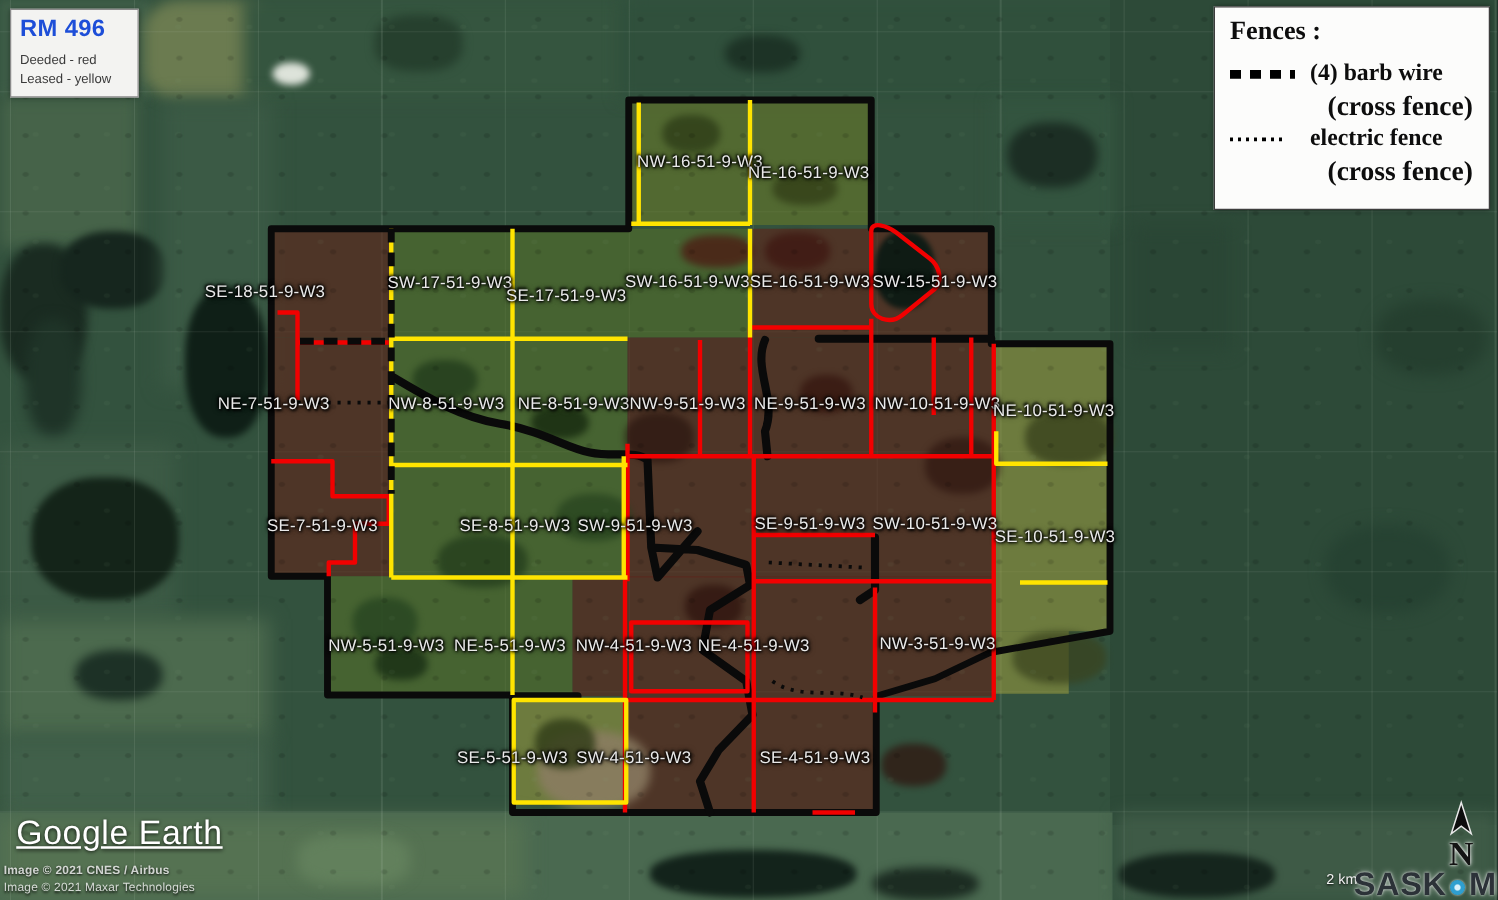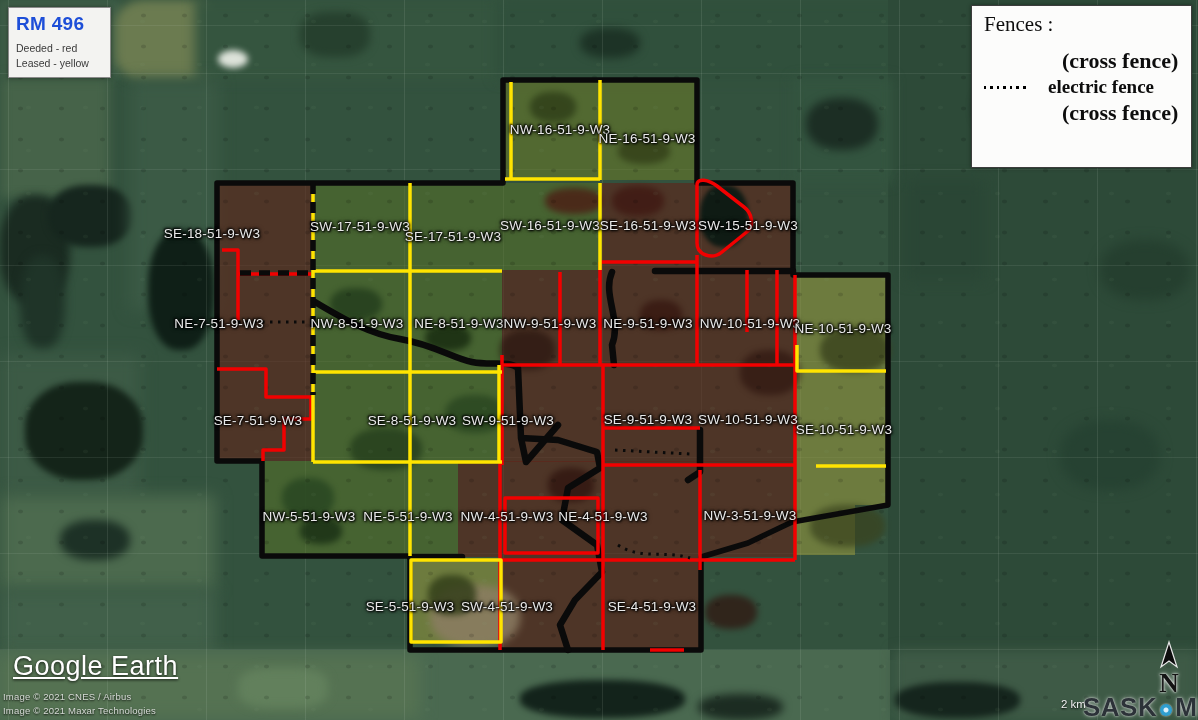--- a/index.html
+++ b/index.html
@@ -35,7 +35,7 @@
   .fences-box{position:absolute;left:971px;top:5px;width:221px;height:163px;
     background:#fcfcfb;border:1px solid #3c3c3c;padding:6px 10px 0 12px;
     font-family:"Liberation Serif",serif;color:#0d0d0d;box-shadow:0 0 4px rgba(0,0,0,.4);}
-  .fences-title{font-size:21px;font-weight:normal;margin-bottom:12px;}
+  .fences-title{font-size:21px;font-weight:bold;margin-bottom:12px;}
   .fence-row{display:flex;align-items:center;margin-bottom:3px;}
   .fence-sample{width:52px;flex:0 0 52px;margin-right:12px;}
   .fs-solid{height:6px;background:#000;}

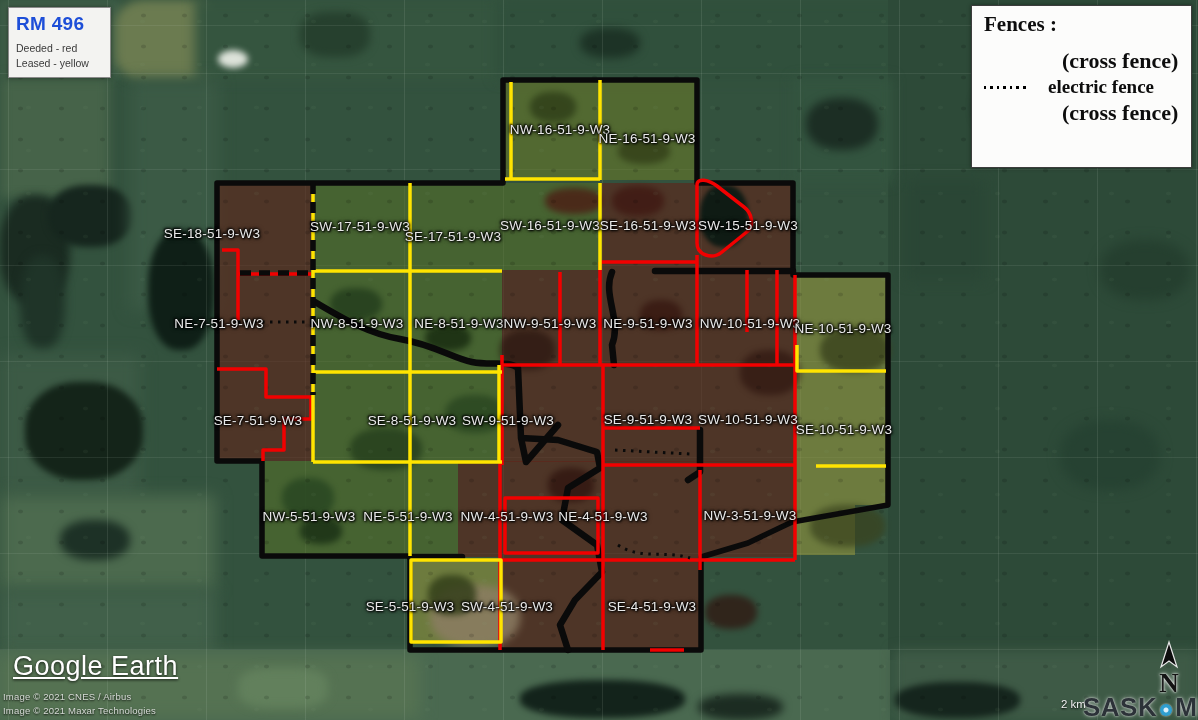--- a/index.html
+++ b/index.html
@@ -217,6 +217,10 @@
 
   <div class="fences-box">
     <div class="fences-title">Fences :</div>
+    <div class="fence-row">
+      <span class="fence-sample fs-dashed"></span>
+      <span class="fence-label">(4) barb wire</span>
+    </div>
     <div class="fence-sublabel">(cross fence)</div>
     <div class="fence-row">
       <span class="fence-sample fs-dotted"></span>

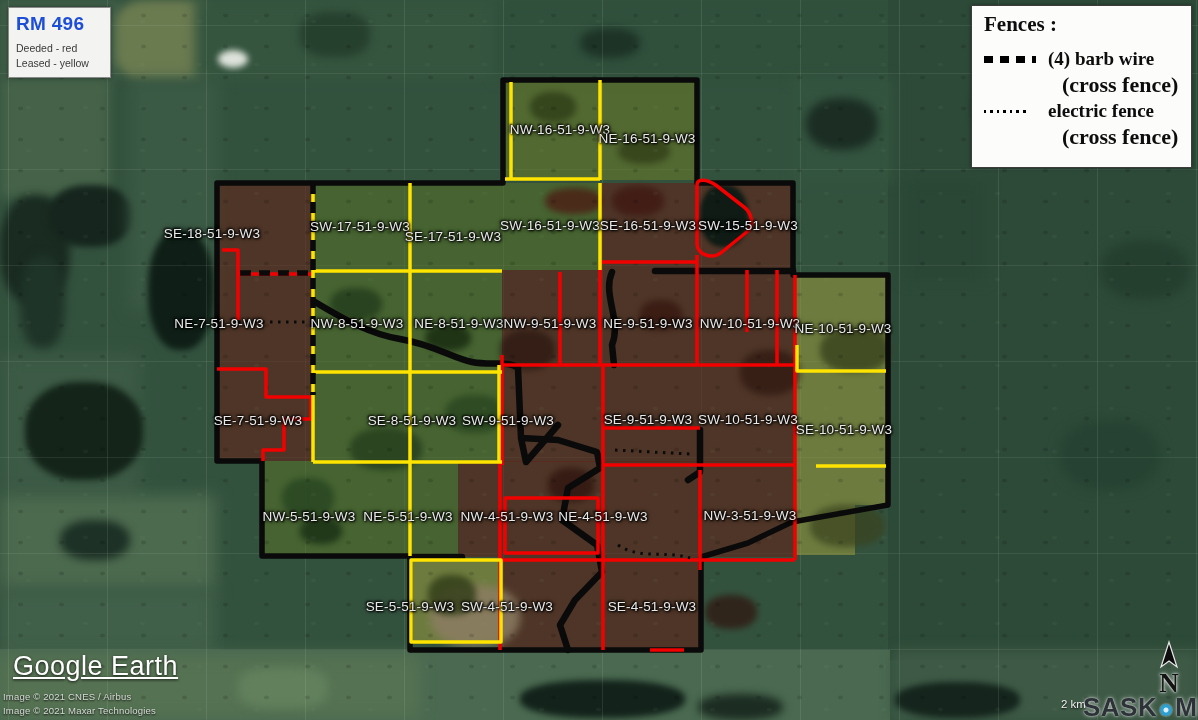--- a/index.html
+++ b/index.html
@@ -230,7 +230,7 @@
   </div>
 
   <div class="ge-logo">Google Earth</div>
-  <div class="attr" style="top:691px;">Image © 2021 CNES / Airbus</div>
+  <div class="attr" style="top:691px;font-weight:bold;">Image © 2021 CNES / Airbus</div>
   <div class="attr" style="top:705px;">Image © 2021 Maxar Technologies</div>
 
   <div class="scale-label">2 km</div>

